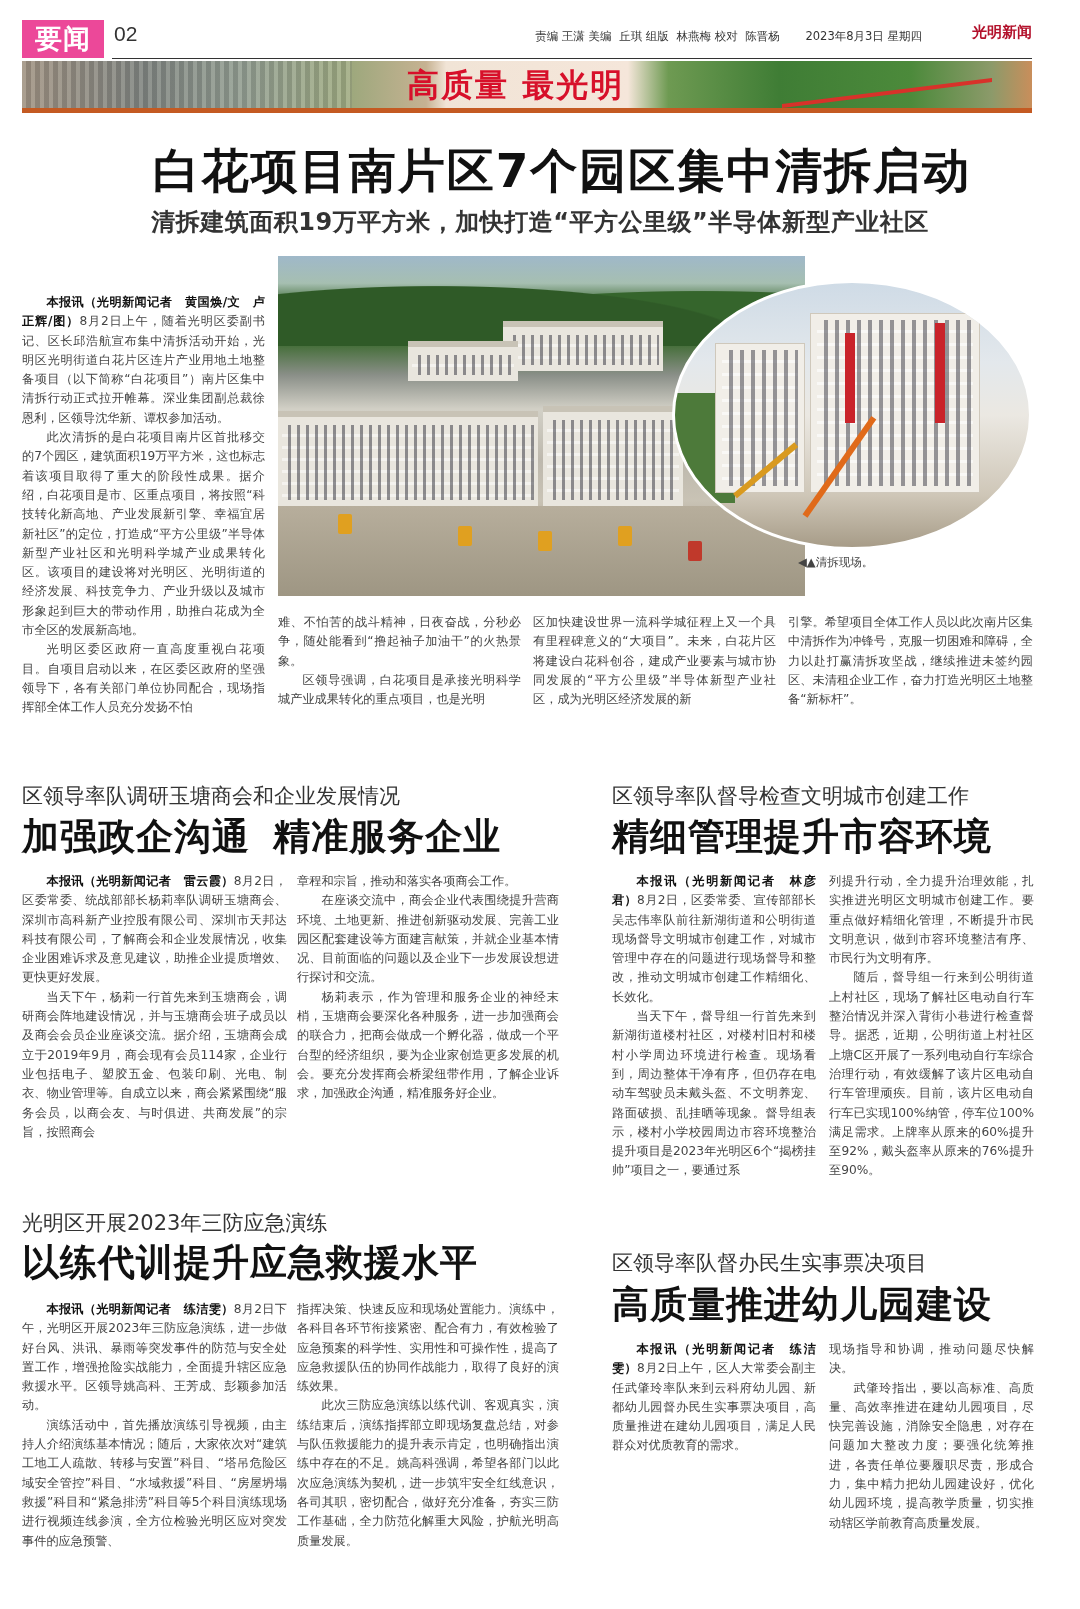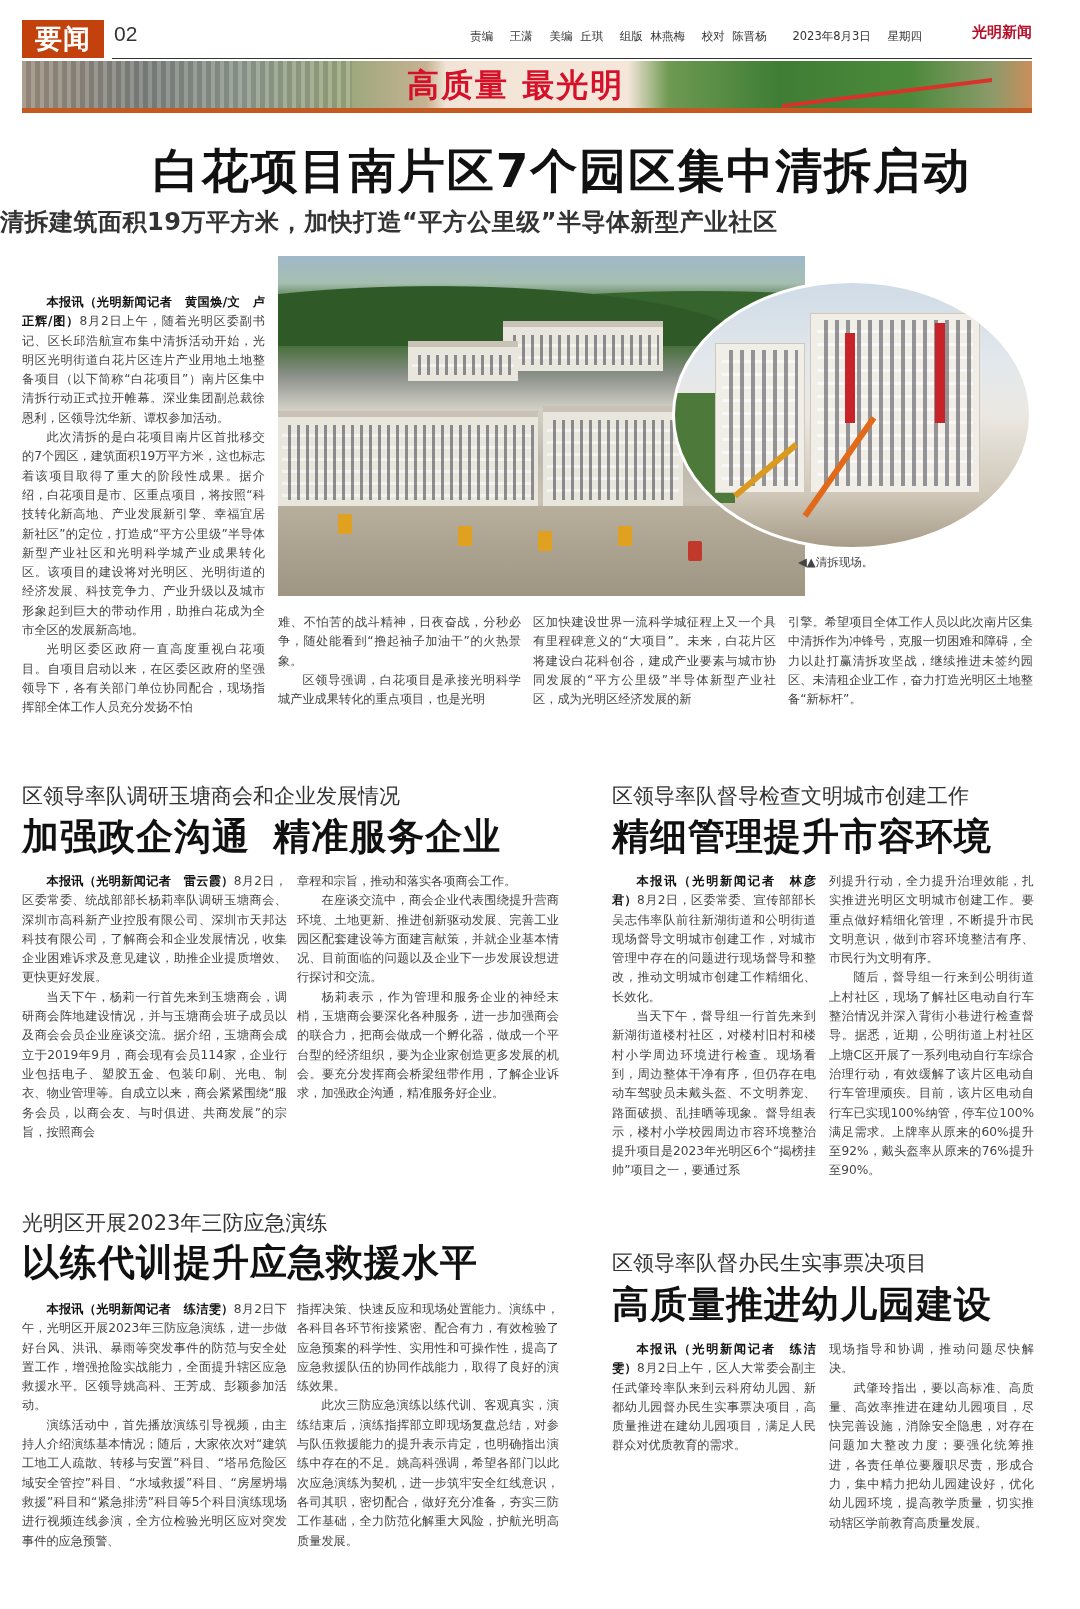--- a/index.html
+++ b/index.html
@@ -8,7 +8,7 @@
 
   
   .masthead { position: absolute; left: 22px; top: 20px; width: 1010px; height: 40px; }
-  .section-tag { position: absolute; left: 0; top: 0; width: 82px; height: 38px; background: #c2410c; color: #fff;
+  .section-tag { position: absolute; left: 0; top: 0; width: 82px; height: 38px; background: #ec4899; color: #fff;
     font-size: 27px; font-weight: bold; text-align: center; line-height: 38px; letter-spacing: 1px; }
   .page-num { position: absolute; left: 92px; top: 2px; font-family: "Liberation Sans", sans-serif; font-size: 21px; color: #333; }
   .credits { position: absolute; right: 110px; top: 9px; font-size: 11.5px; color: #333; white-space: nowrap; }

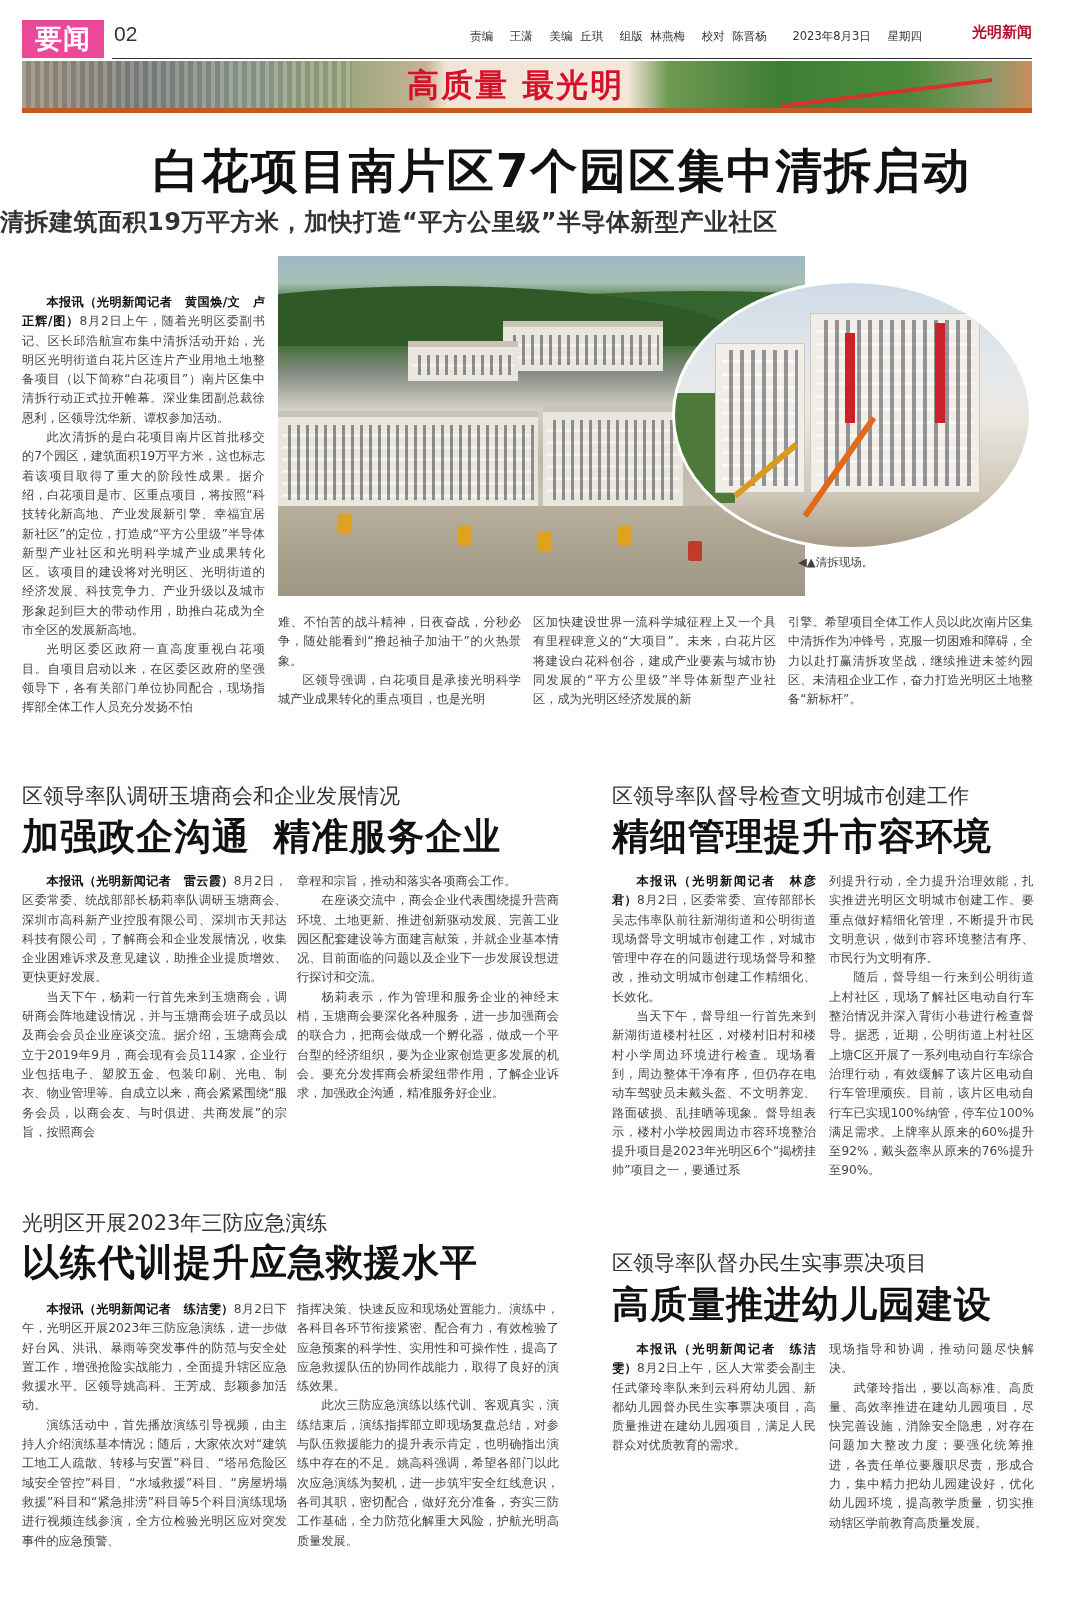--- a/index.html
+++ b/index.html
@@ -12,7 +12,7 @@
     font-size: 27px; font-weight: bold; text-align: center; line-height: 38px; letter-spacing: 1px; }
   .page-num { position: absolute; left: 92px; top: 2px; font-family: "Liberation Sans", sans-serif; font-size: 21px; color: #333; }
   .credits { position: absolute; right: 110px; top: 9px; font-size: 11.5px; color: #333; white-space: nowrap; }
-  .credits span { margin-left: 13px; }
+  .credits span { }
   .brand { position: absolute; right: 0; top: 3px; font-size: 15px; font-weight: bold; color: #b3112b; font-family: "DejaVu Serif", serif; }
   .rule-top { position: absolute; left: 90px; right: 0; top: 38px; height: 1px; background: #333; }
 

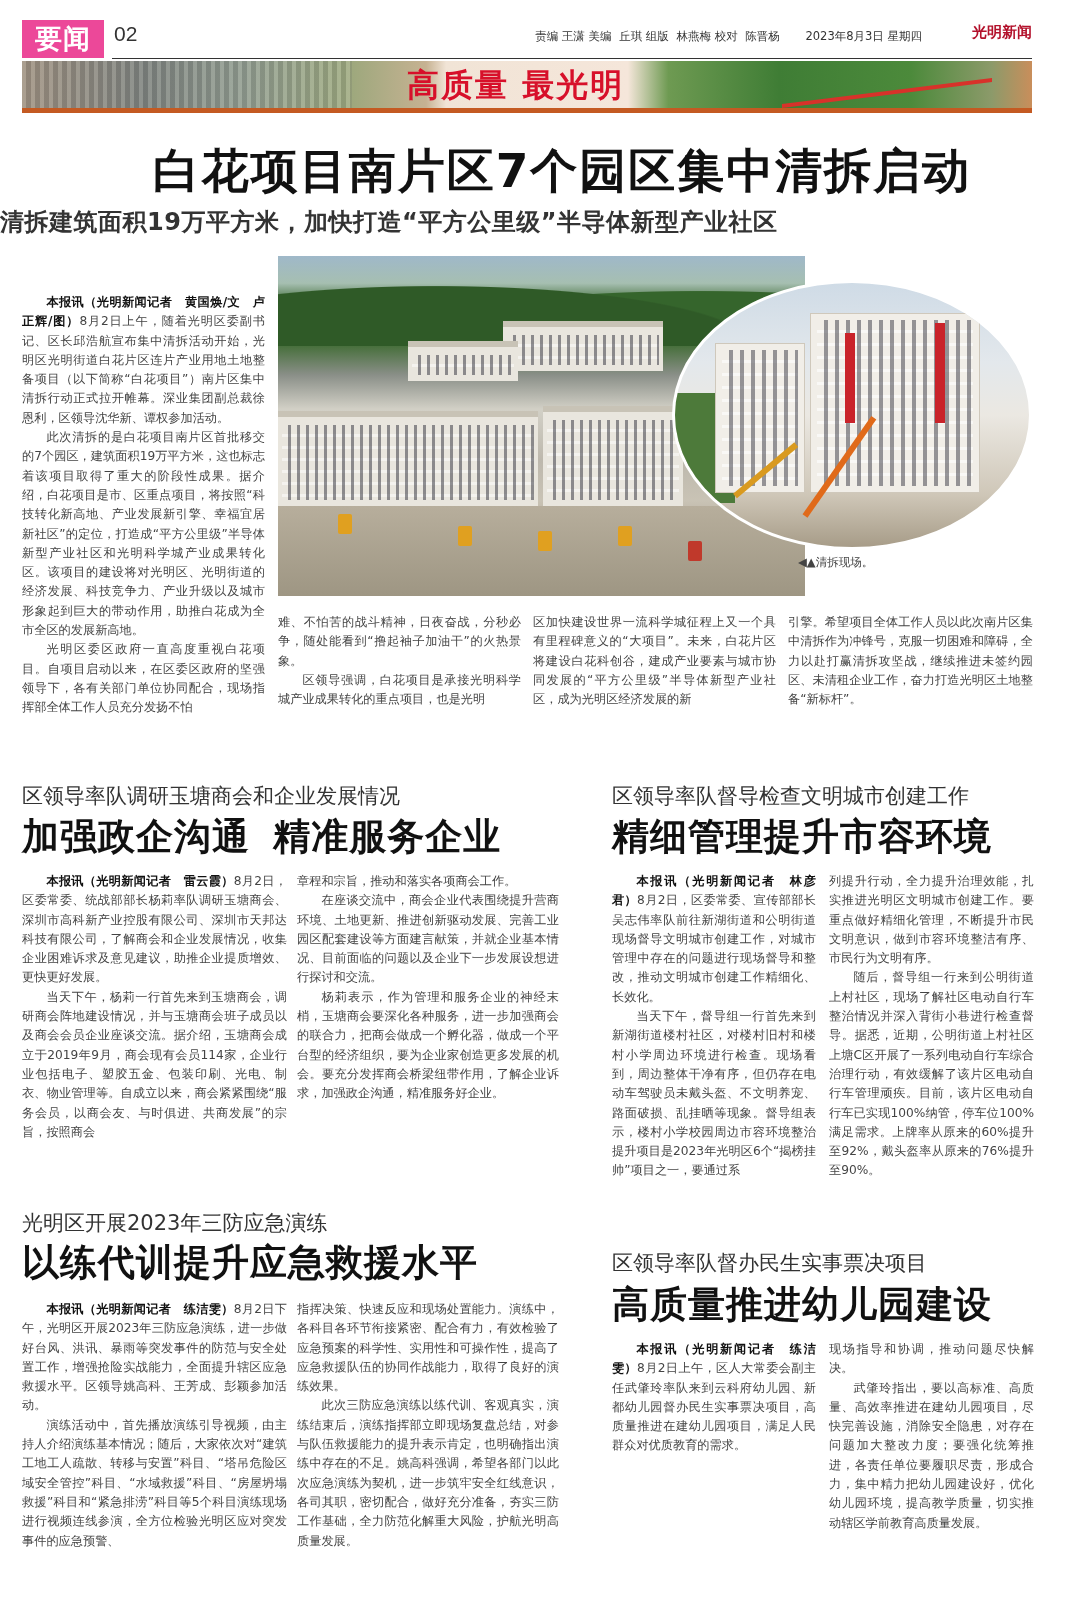--- a/index.html
+++ b/index.html
@@ -27,7 +27,7 @@
 
   
   .lead-title { position: absolute; left: 0; width: 1080px; top: 140px; text-align: center; font-size: 47px; font-weight: bold; color: #111; letter-spacing: 2px; padding-left: 44px; }
-  .lead-sub { position: absolute; left: 0; width: 1080px; top: 206px; text-align: left; font-size: 24px; color: #333; letter-spacing: 0.5px; }
+  .lead-sub { position: absolute; left: 0; width: 1080px; top: 206px; text-align: center; font-size: 24px; color: #333; letter-spacing: 0.5px; }
 
   .col-text { position: absolute; font-size: 12.2px; line-height: 19.3px; color: #444; text-align: justify; }
   .col-text p { text-indent: 2em; }

